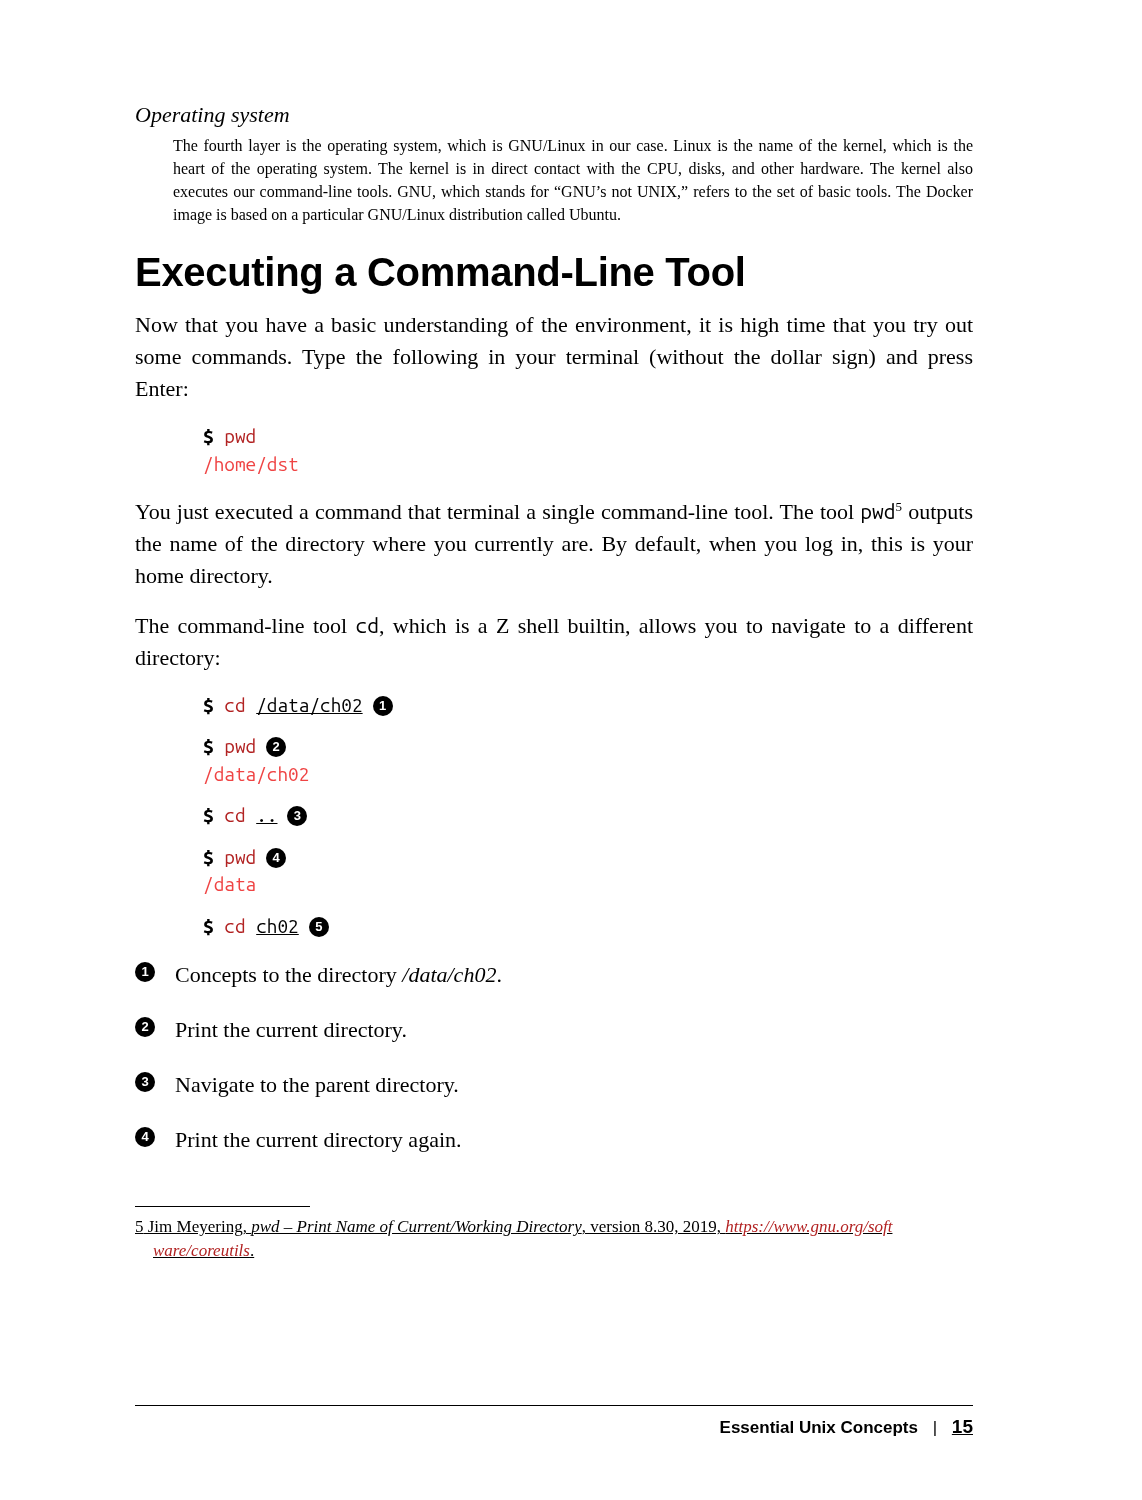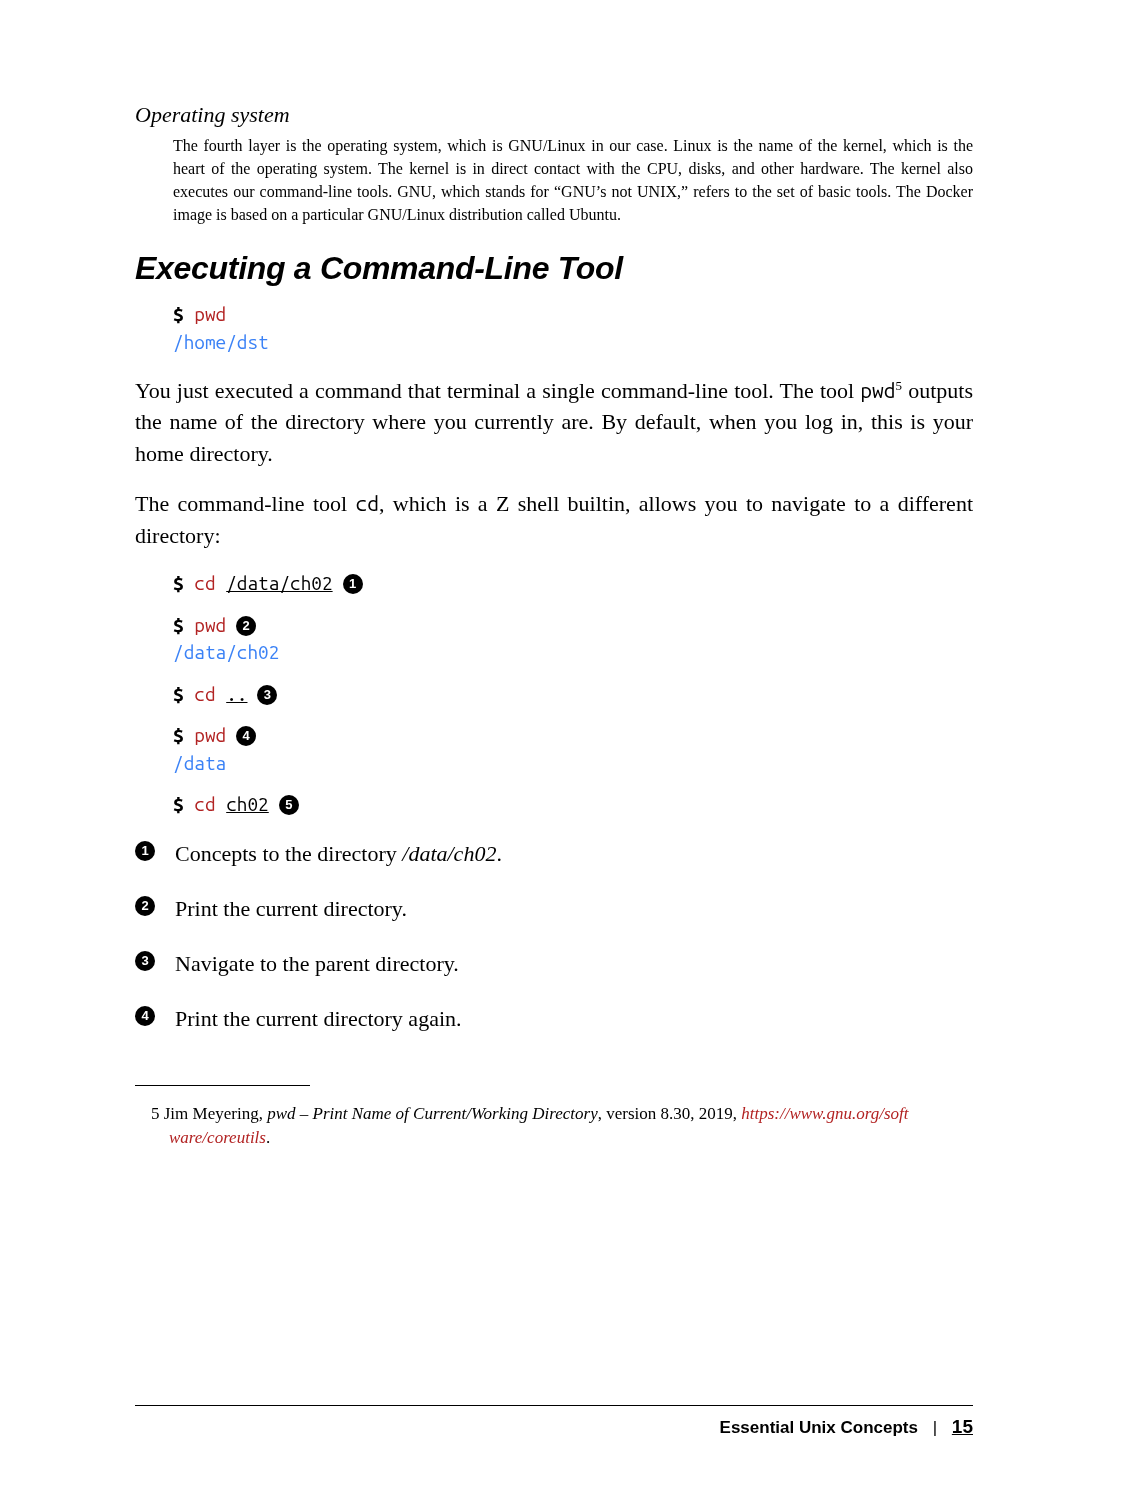--- a/index.html
+++ b/index.html
@@ -32,10 +32,9 @@
     h2.section {
       font-family: "Myriad Pro", "Helvetica Neue", Arial, sans-serif;
       font-weight: 700;
-      font-size: 32px;
+      font-size: 40px;
       margin: 24px 0 14px 0;
       letter-spacing: -0.3px;
-      font-style: italic;
     }
     p.body {
       font-size: 22px;

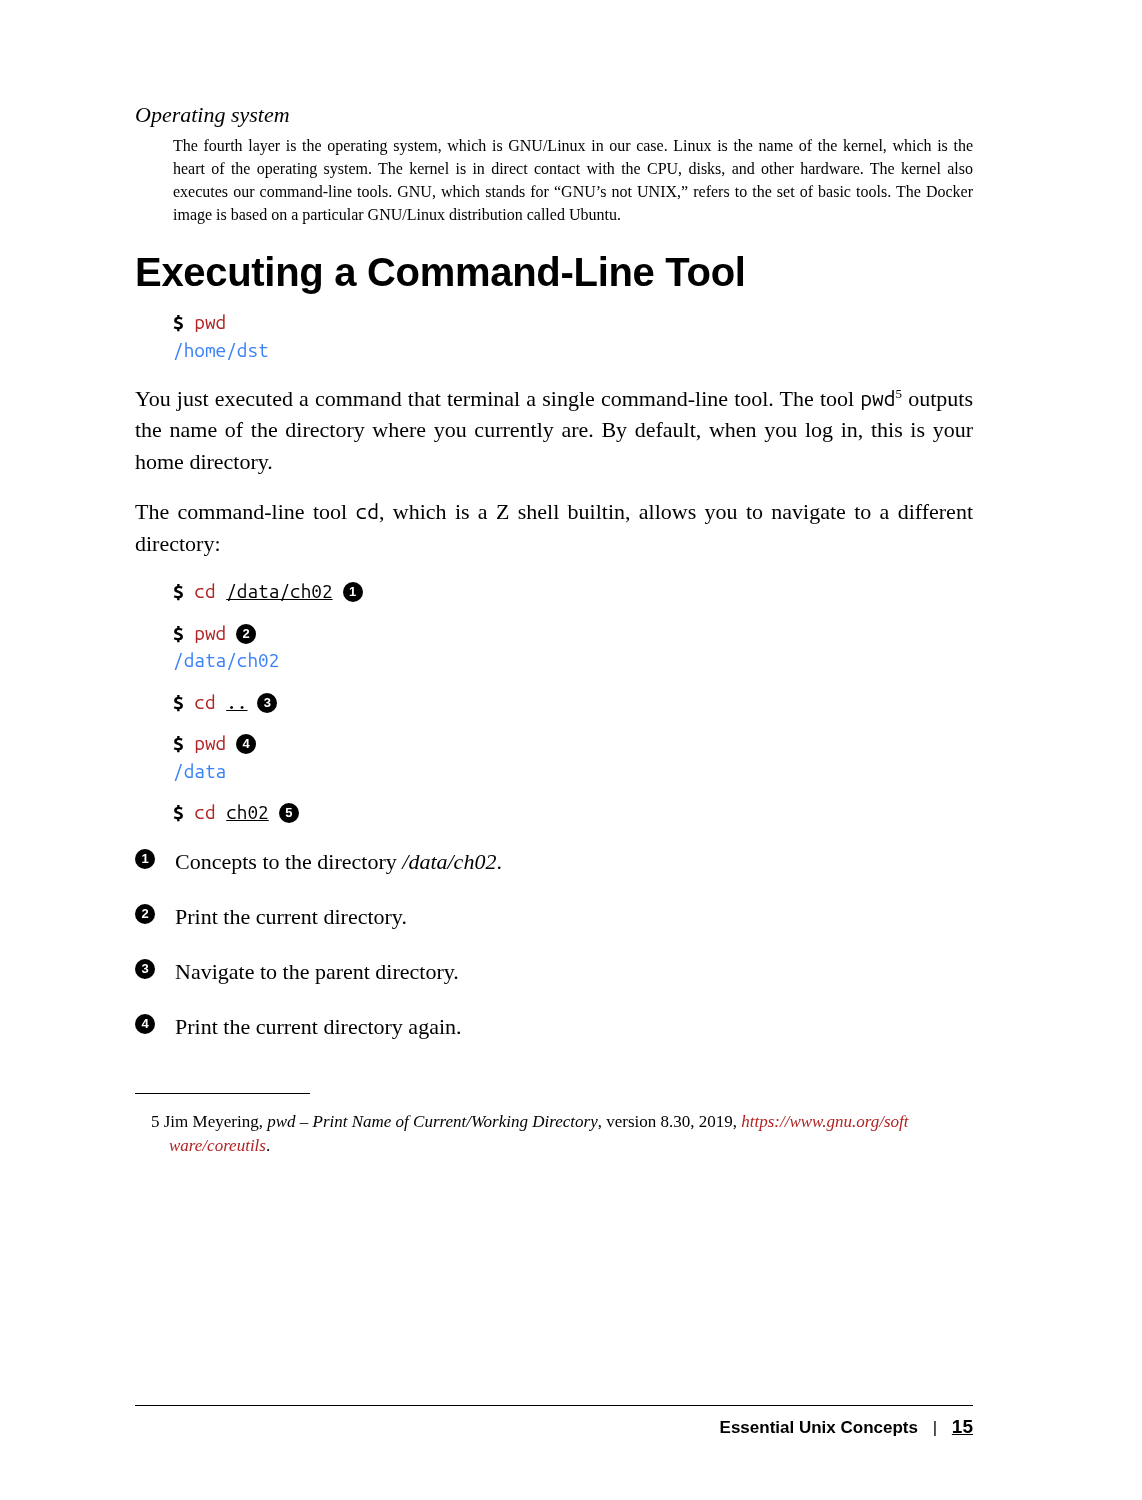--- a/index.html
+++ b/index.html
@@ -140,6 +140,7 @@
 
   <h2 class="section">Executing a Command-Line Tool</h2>
 
+  <p class="body">Now that you have a basic understanding of the environment, it is high time that you try out some commands. Type the following in your terminal (without the dollar sign) and press Enter:</p>
 
   <div class="codeblock"><span class="cb-row"><span class="prompt">$ </span><span class="cmd">pwd</span></span><span class="cb-row out">/home/dst</span></div>
 

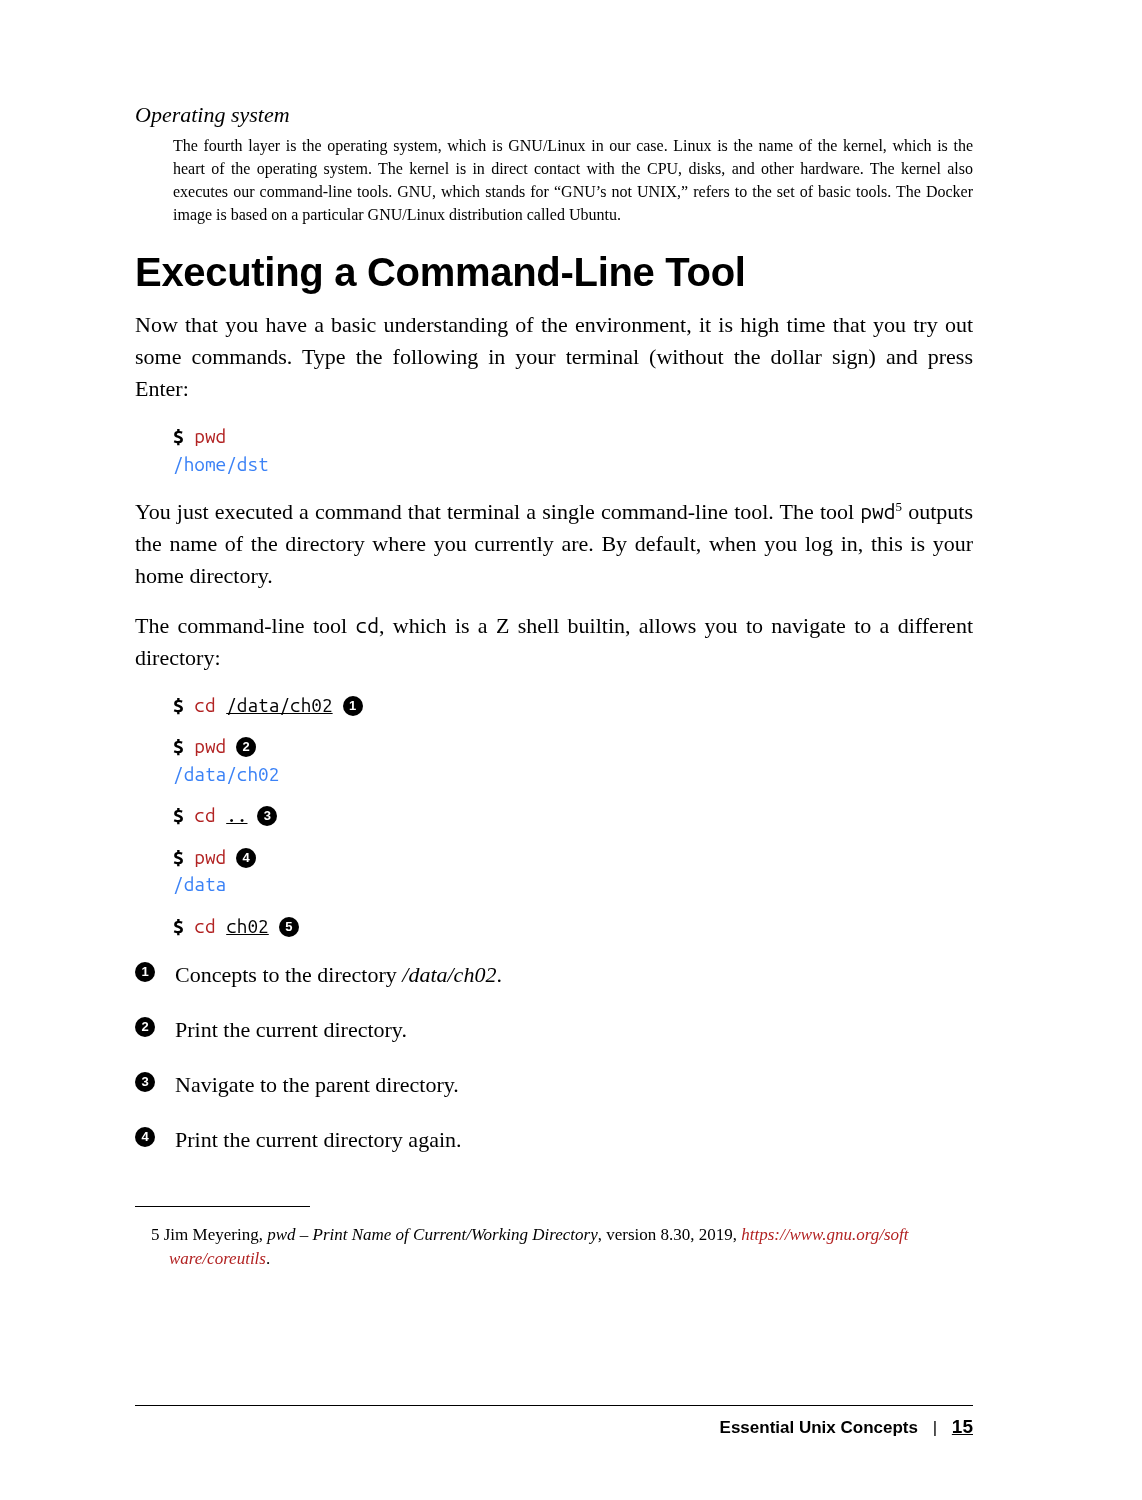--- a/index.html
+++ b/index.html
@@ -125,7 +125,7 @@
     .footer .section-name { font-weight: 700; padding-left: 12px; }
     .footer .sep { margin: 0 10px; }
     .footer .page-num { font-weight: 700; font-size: 19px; text-decoration: underline; }
-    .cb-row { display:block; }
+    .cb-row { display:block;margin-left:30px; }
     .cb-gap { height: 14px; }
   </style>
 </head>

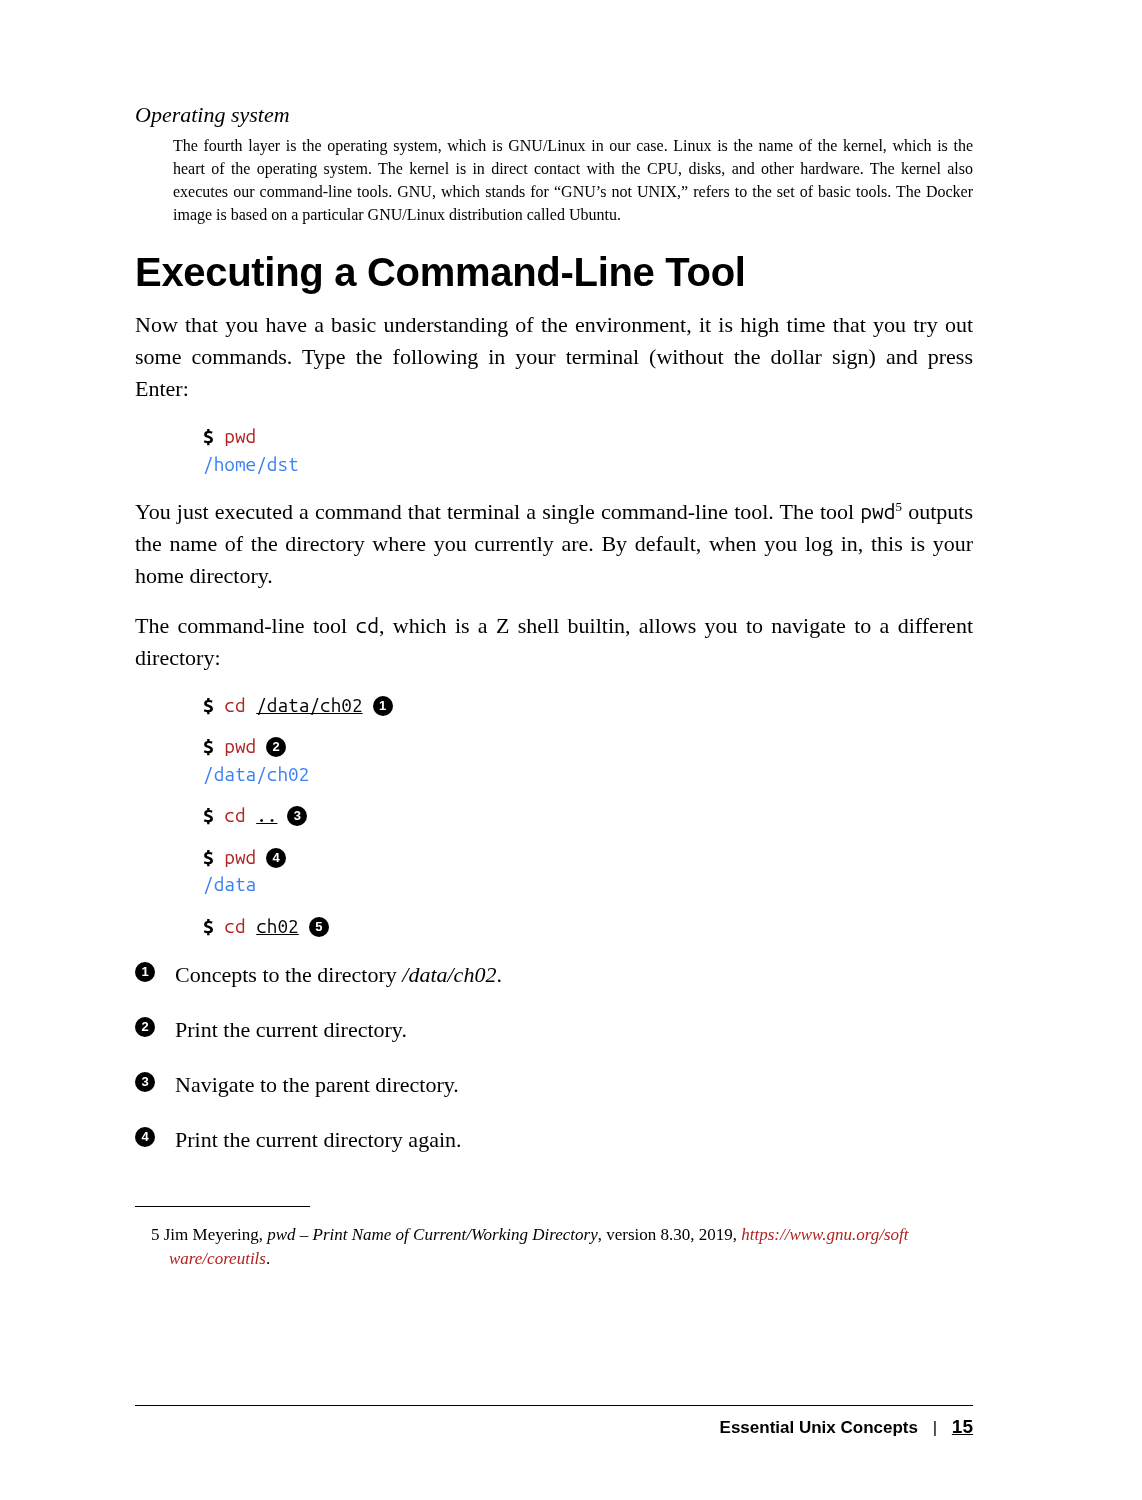--- a/index.html
+++ b/index.html
@@ -52,7 +52,7 @@
     .codeblock .prompt { font-weight: 700; color: #000; }
     .codeblock .cmd { color: #b22222; }
     .codeblock .arg { text-decoration: underline; color:#000; }
-    .codeblock .out { color: #3b82f6; }
+    .codeblock .out { color: #ef4444; }
     .code-inline {
       font-family: "Ubuntu Mono", Consolas, Menlo, monospace;
       font-size: 21px;

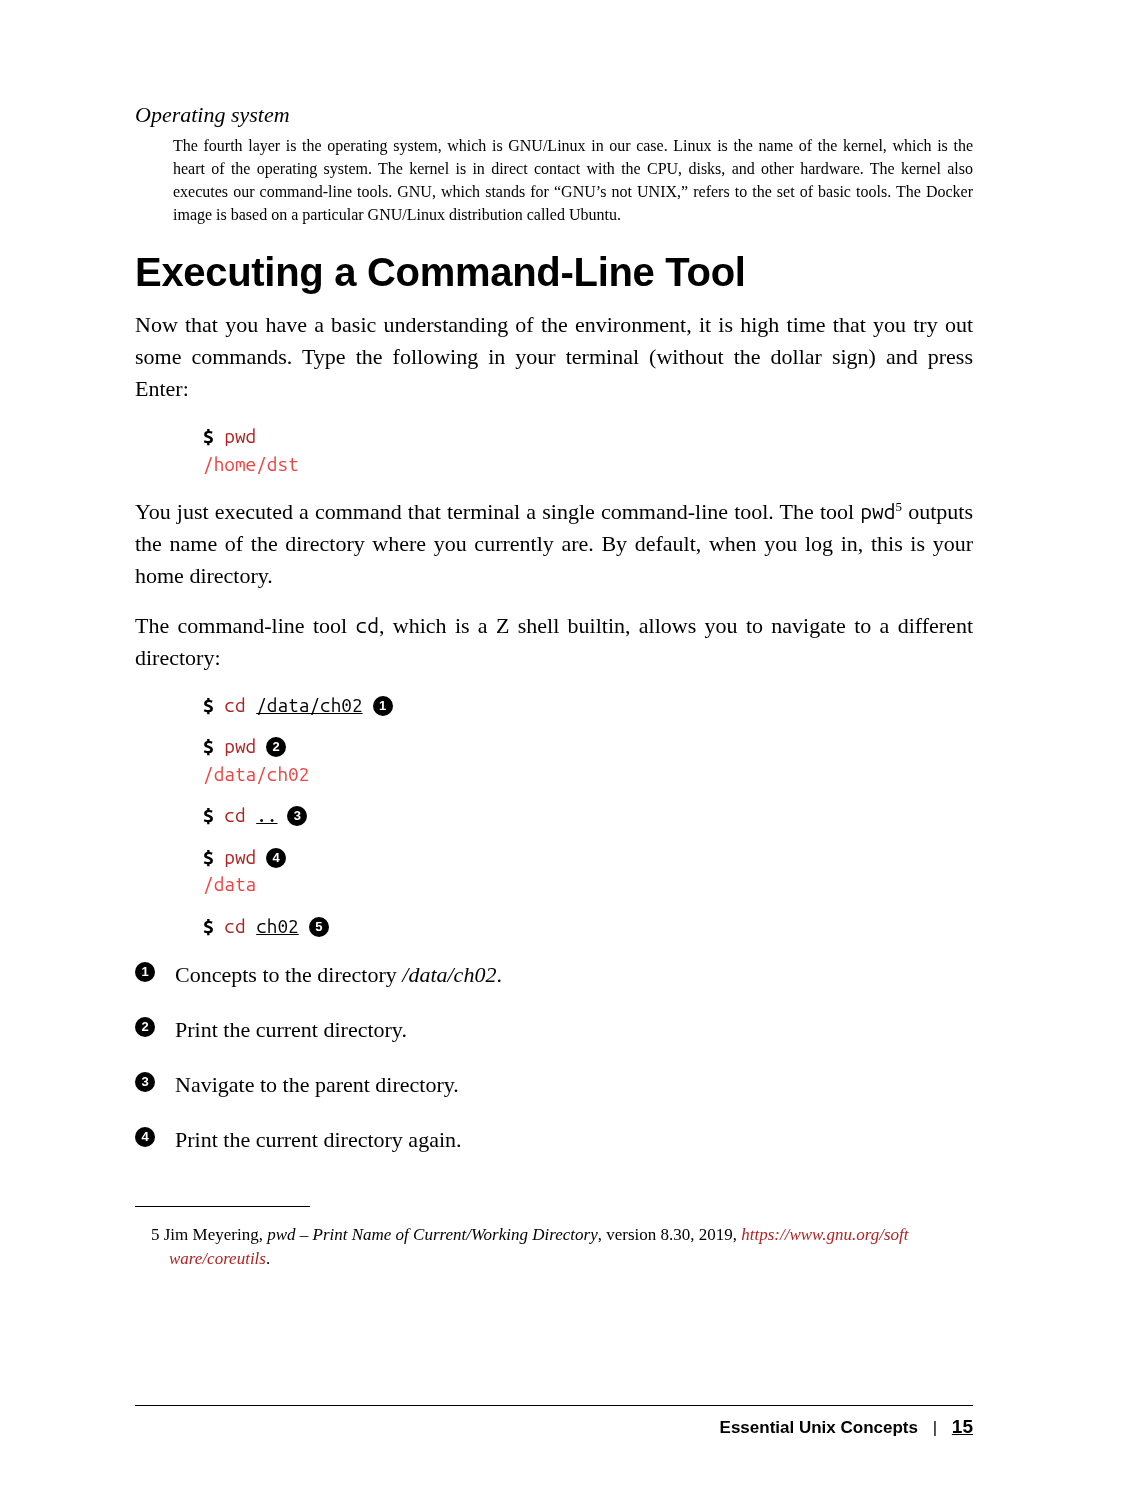--- a/index.html
+++ b/index.html
@@ -106,9 +106,10 @@
     .footnote {
       font-size: 17px;
       line-height: 1.4;
-      margin: 16px;
+      margin: 0;
       padding-left: 18px;
       text-indent: -18px;
+      text-decoration: underline;
     }
     .footnote .fn-num { font-size: 17px; }
     .footnote .link { color: #b22222; font-style: italic; }

